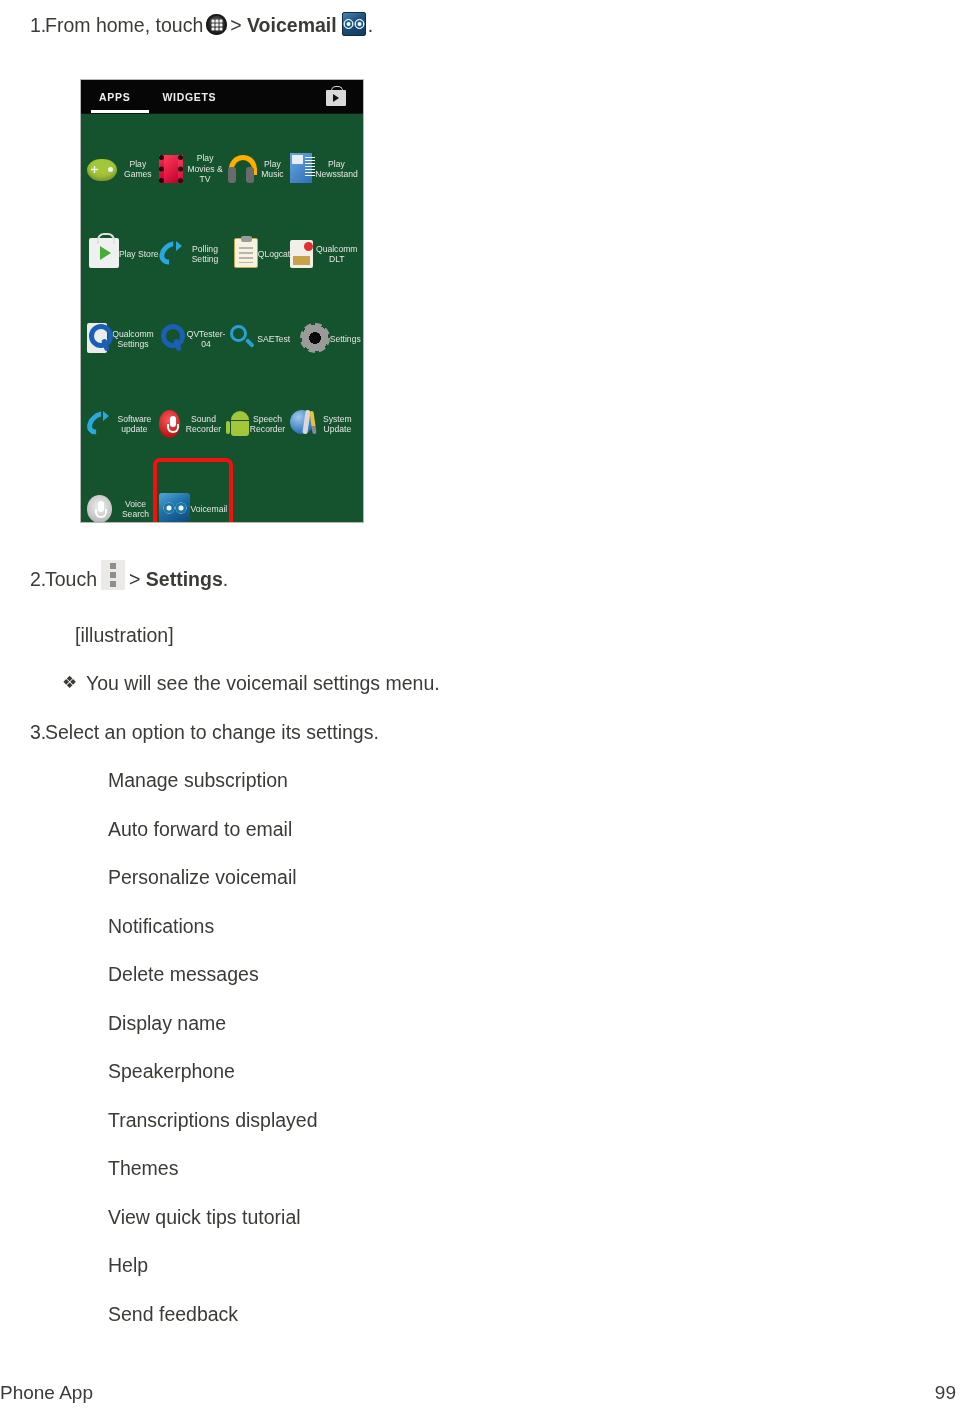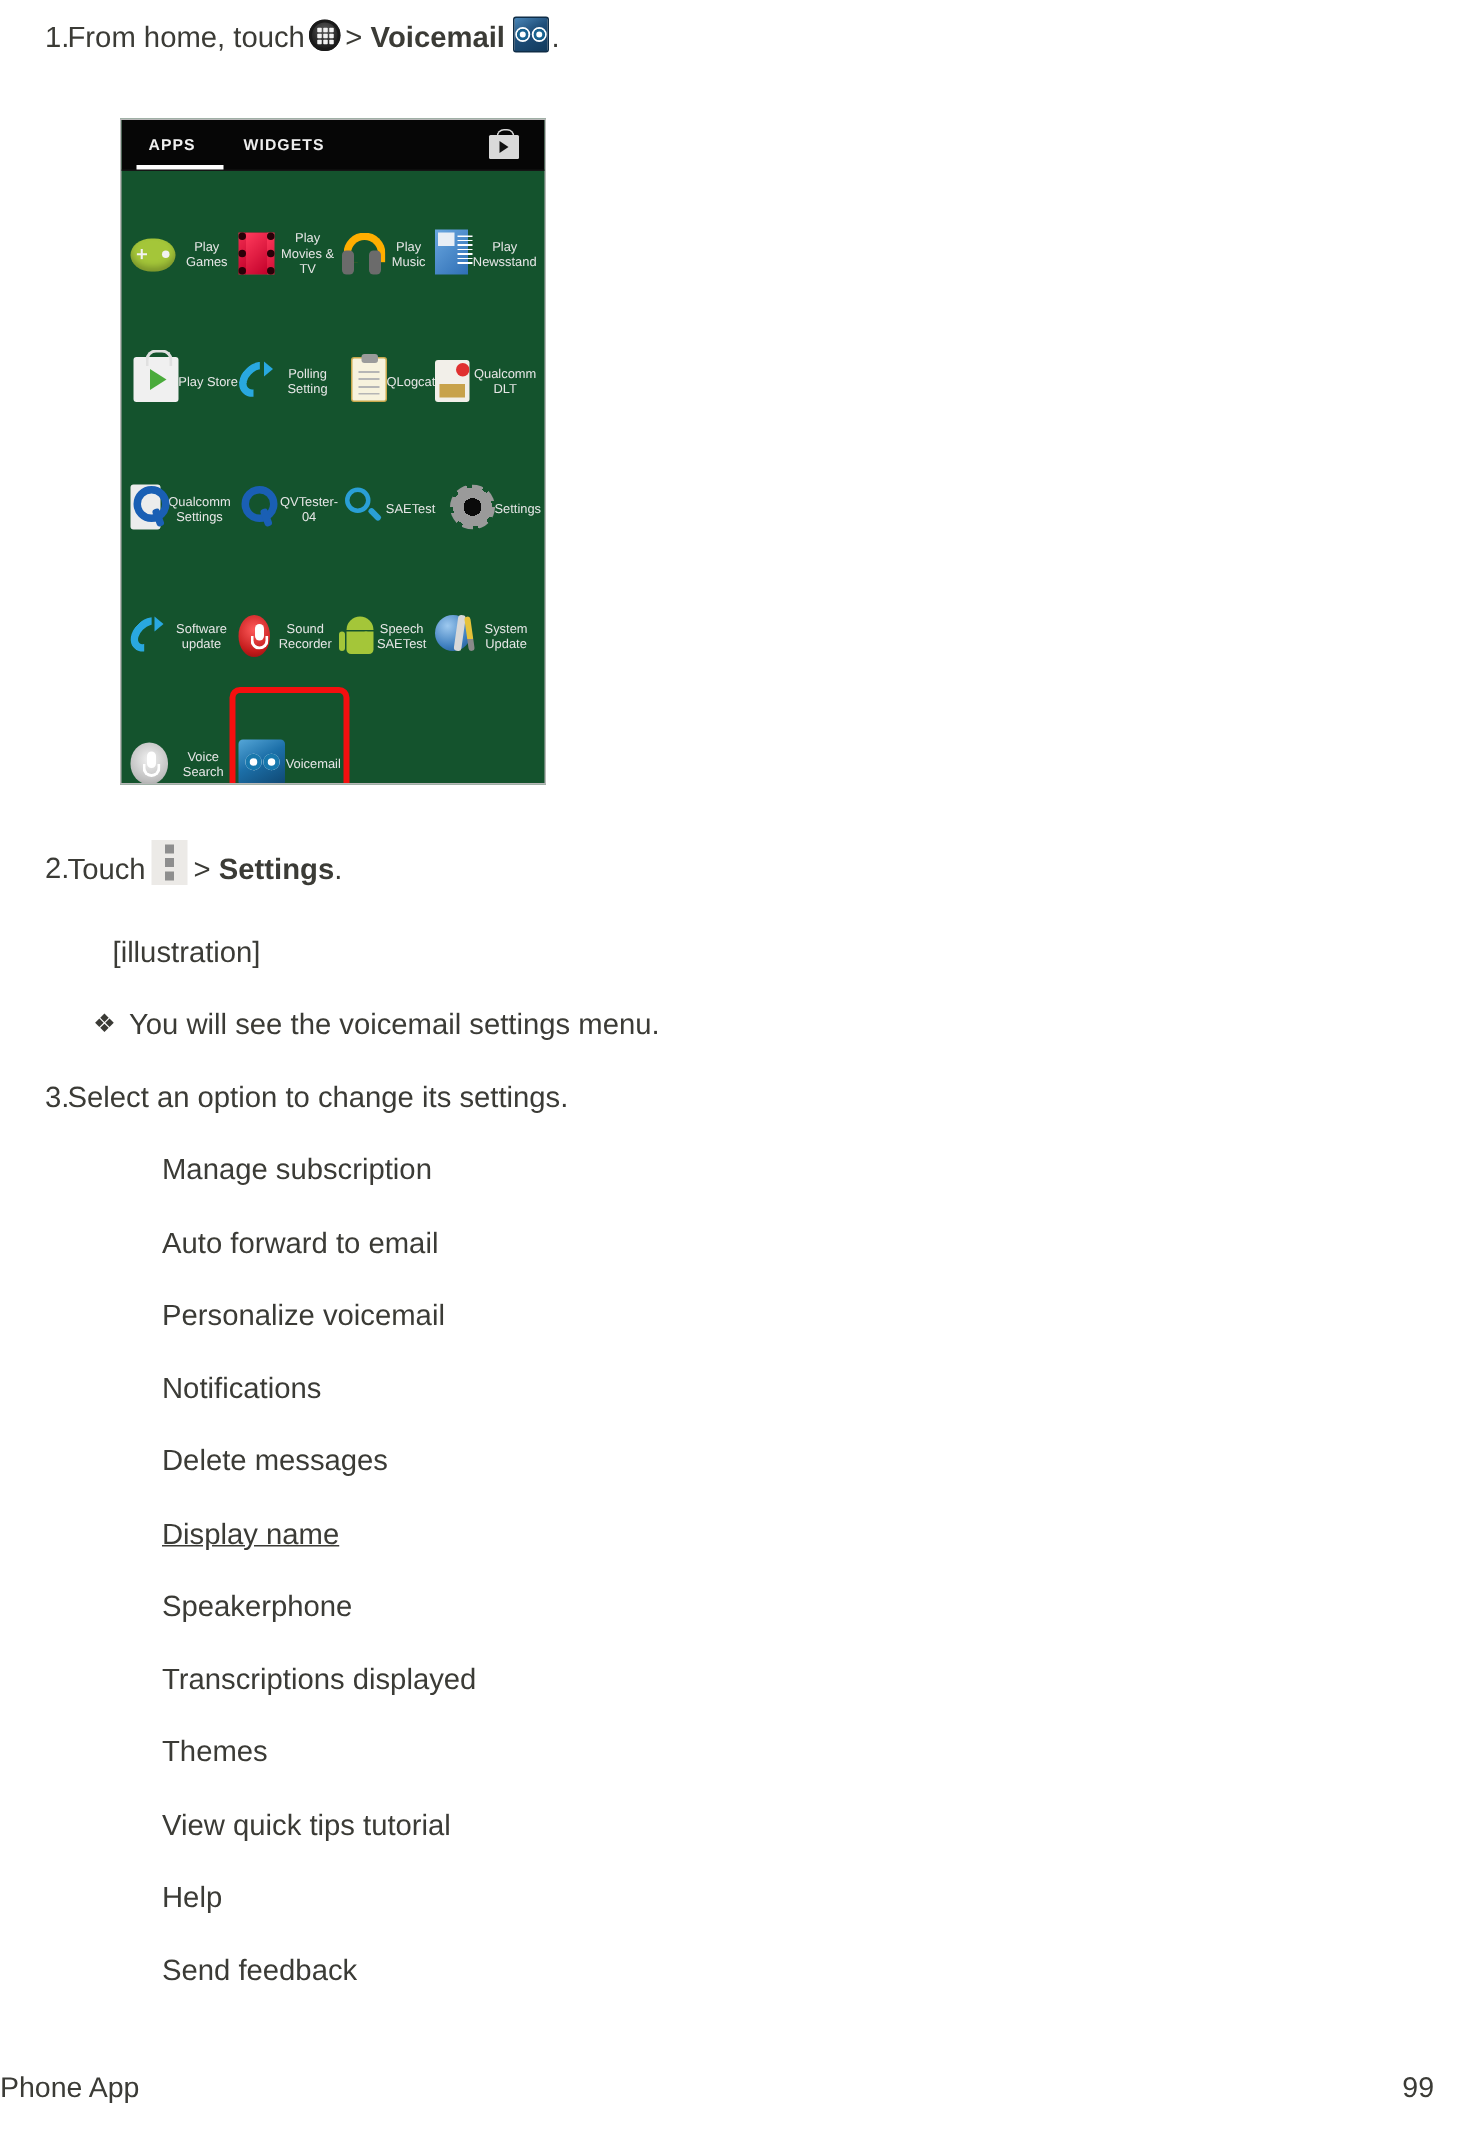--- a/index.html
+++ b/index.html
@@ -588,7 +588,7 @@
             <span class="armr"></span>
           </span>
           <span class="app-label">Speech
-SAETest</span>
+Recorder</span>
         </div>
 
       <div class="app-cell">

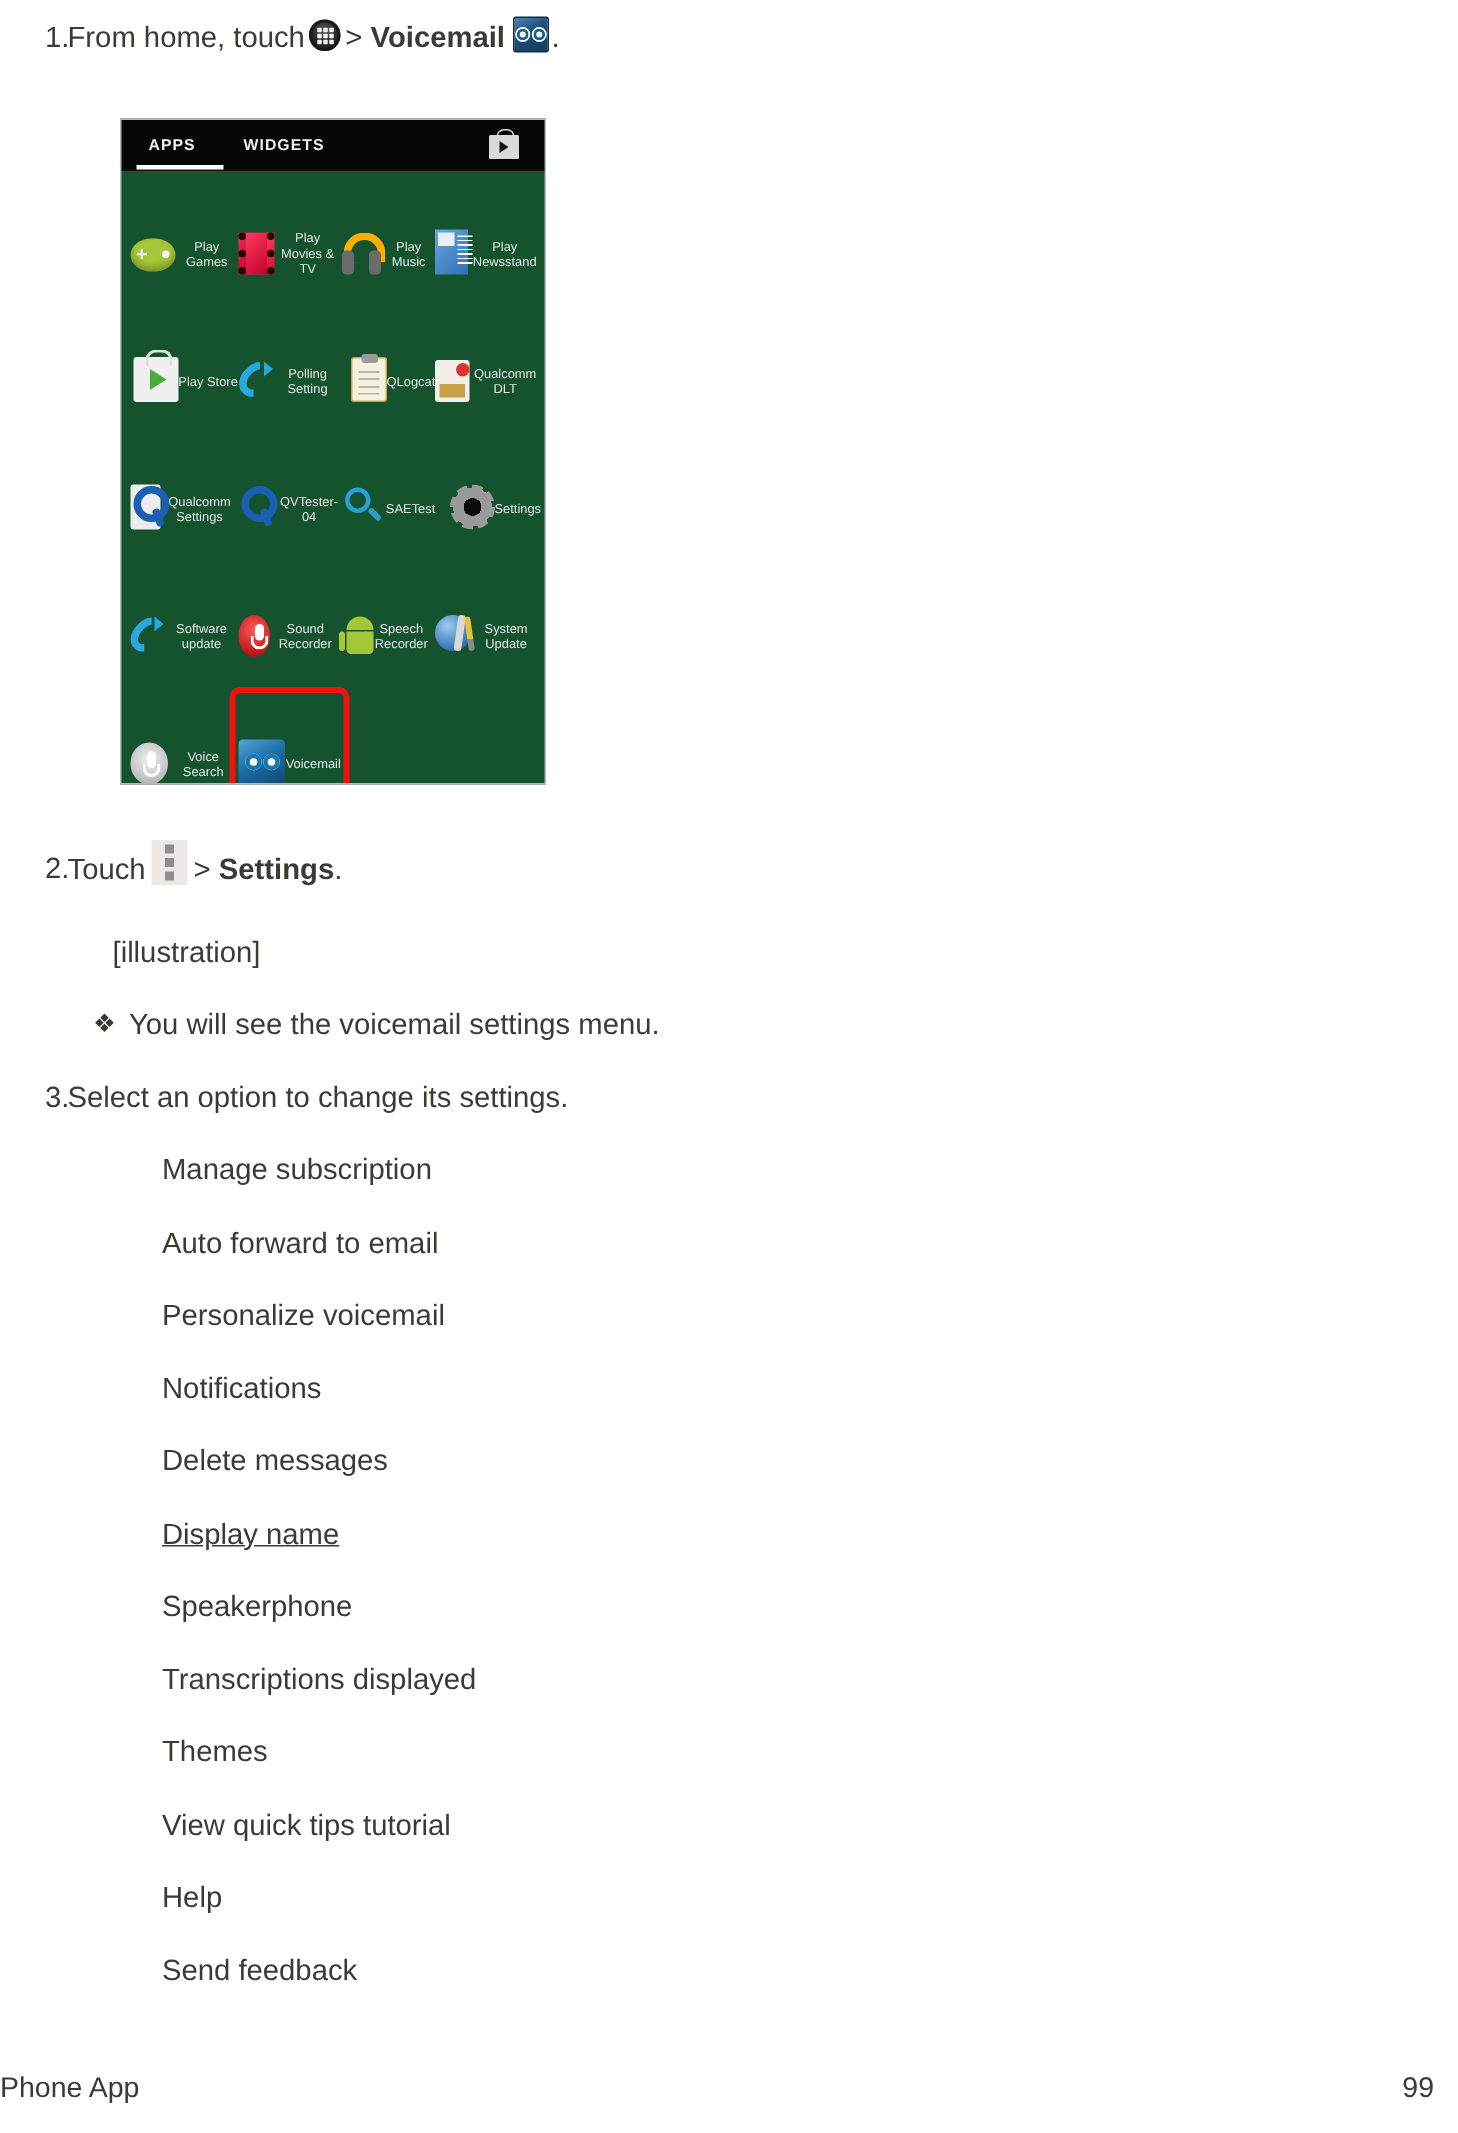--- a/index.html
+++ b/index.html
@@ -672,7 +672,7 @@
         </span>
         <span class="txt">Delete messages</span>
       </div>
-    <div class="sub-square" style="height:48.5px;text-decoration:underline;">
+    <div class="sub-square" style="height:48.5px;">
         <span class="mk">
           <i class="sq"></i>
         </span>

